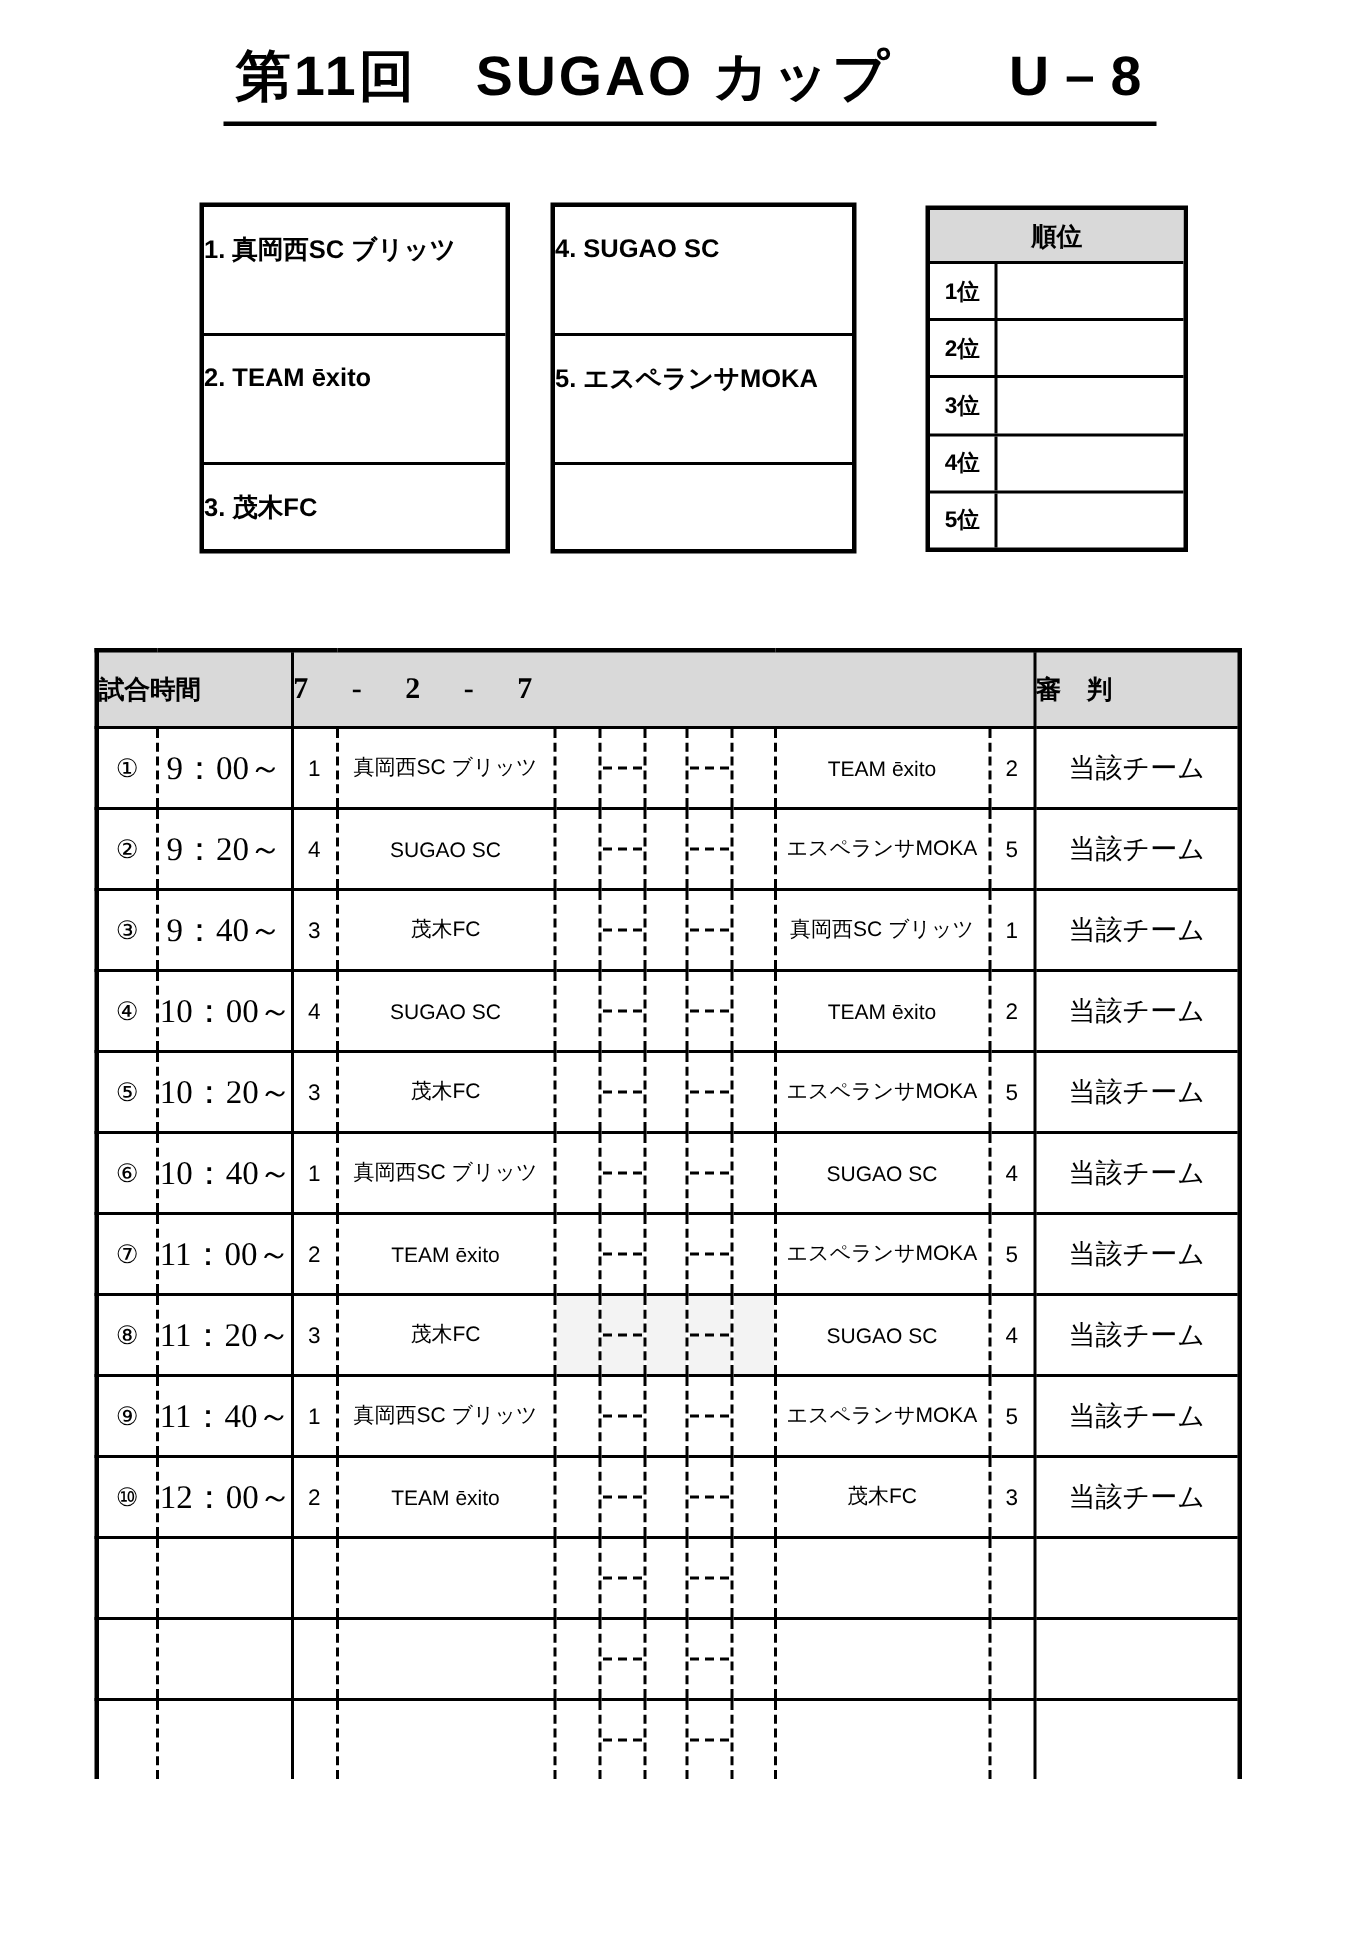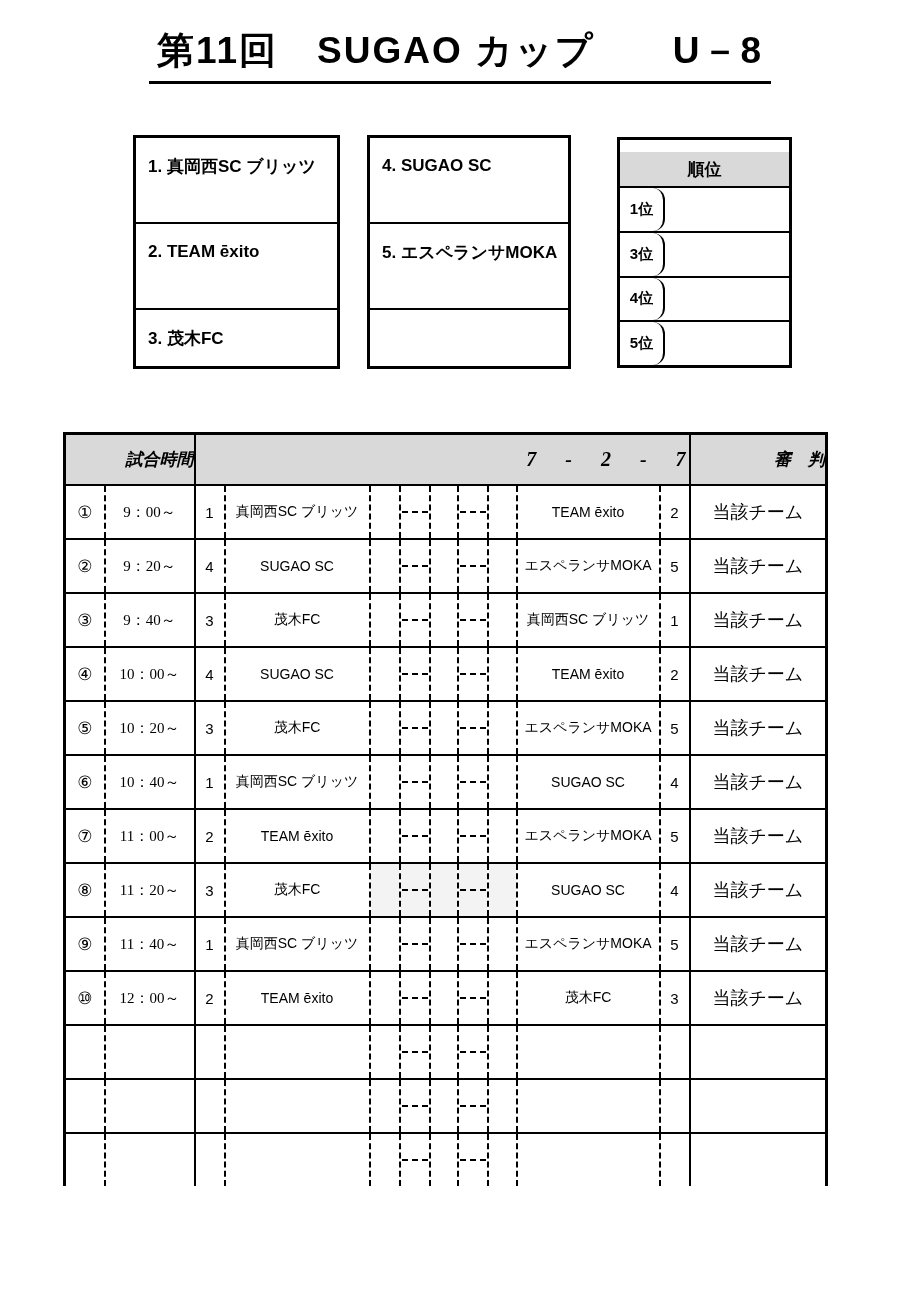--- a/index.html
+++ b/index.html
@@ -25,7 +25,7 @@
   #team-box-1 { left:133px; top:135px; width:207px; height:234px; }
   #team-box-2 { left:367px; top:135px; width:204px; height:234px; }
   .team-box .cell {
-    flex:1; display:flex; align-items:center; padding-left:12px;
+    flex:1; display:flex; align-items:center; 
     font-weight:bold; font-size:17px; white-space:nowrap;
   }
   .team-box .cell + .cell { border-top:2px solid #000;margin-top:28px; }

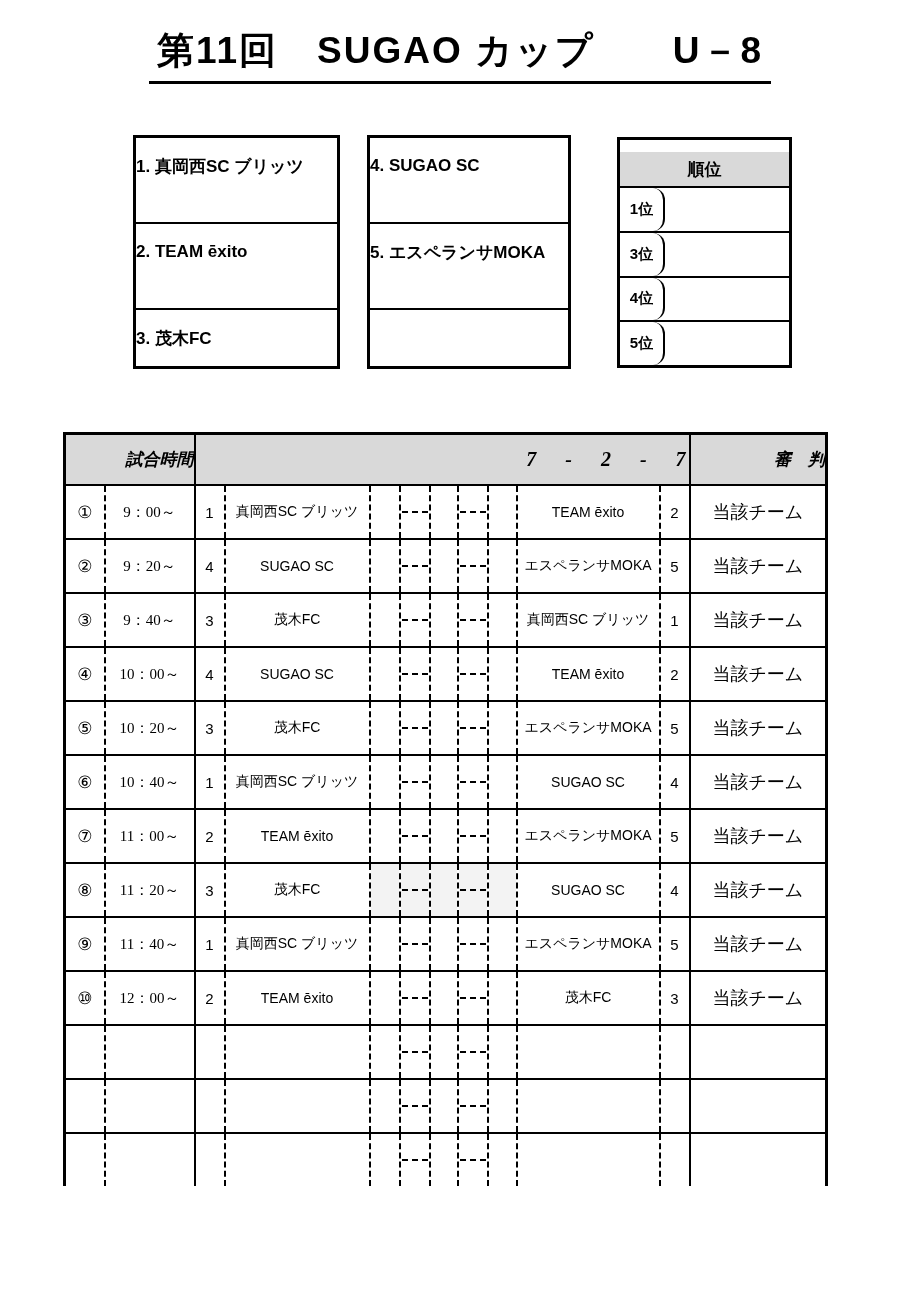--- a/index.html
+++ b/index.html
@@ -104,7 +104,7 @@
   </div>
 
   <div class="rank">
-    <div class="rank-header" style="background:#d9d9d9;margin-top:12px;">順位</div>
+    <div class="rank-header" style="background:#d9d9d9;">順位</div>
     <div class="rank-row">
       <div class="rank-label">1位</div>
       <div class="rank-value"></div>

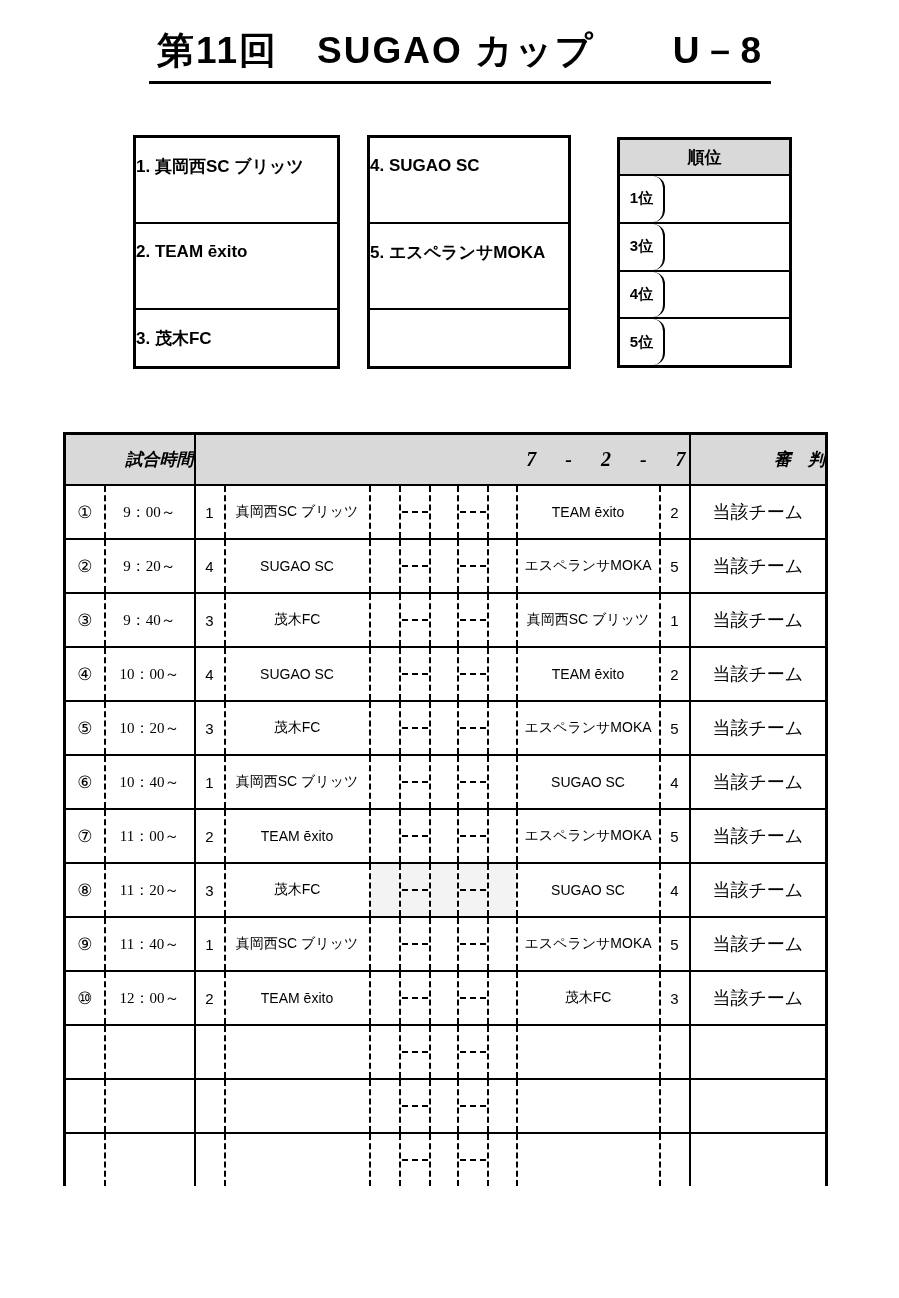--- a/index.html
+++ b/index.html
@@ -46,7 +46,7 @@
   .rank-label {
     width:43px; flex:none; border-right:2px solid #000;
     display:flex; align-items:center; justify-content:center;
-    font-weight:bold; font-size:15px;border-radius:12px;
+    font-weight:bold; font-size:15px;
   }
   .rank-value { flex:1; }
 

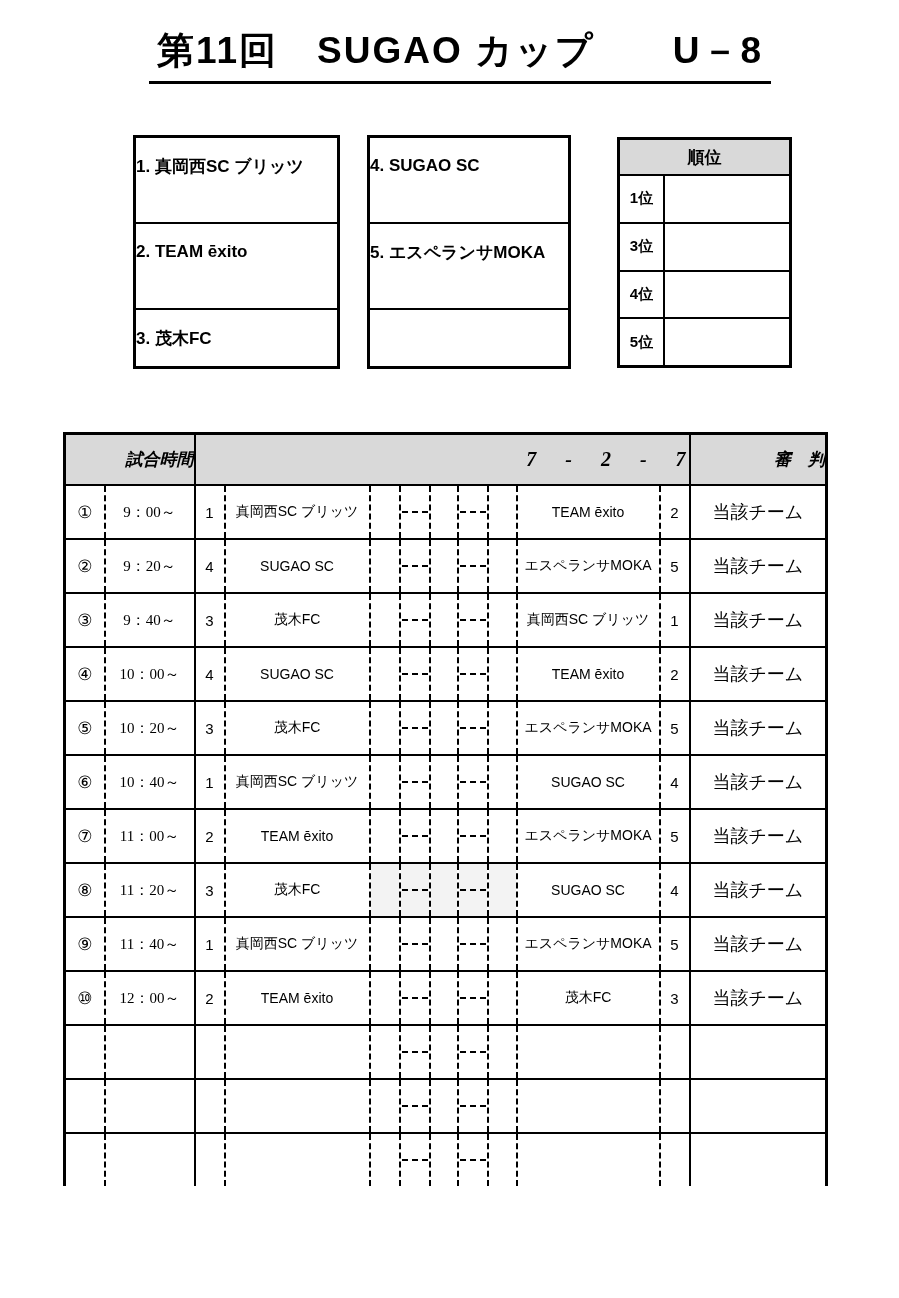--- a/index.html
+++ b/index.html
@@ -107,6 +107,10 @@
     <div class="rank-header" style="background:#d9d9d9;">順位</div>
     <div class="rank-row">
       <div class="rank-label">1位</div>
+      <div class="rank-value"></div>
+    </div>
+    <div class="rank-row">
+      <div class="rank-label">2位</div>
       <div class="rank-value"></div>
     </div>
     <div class="rank-row">

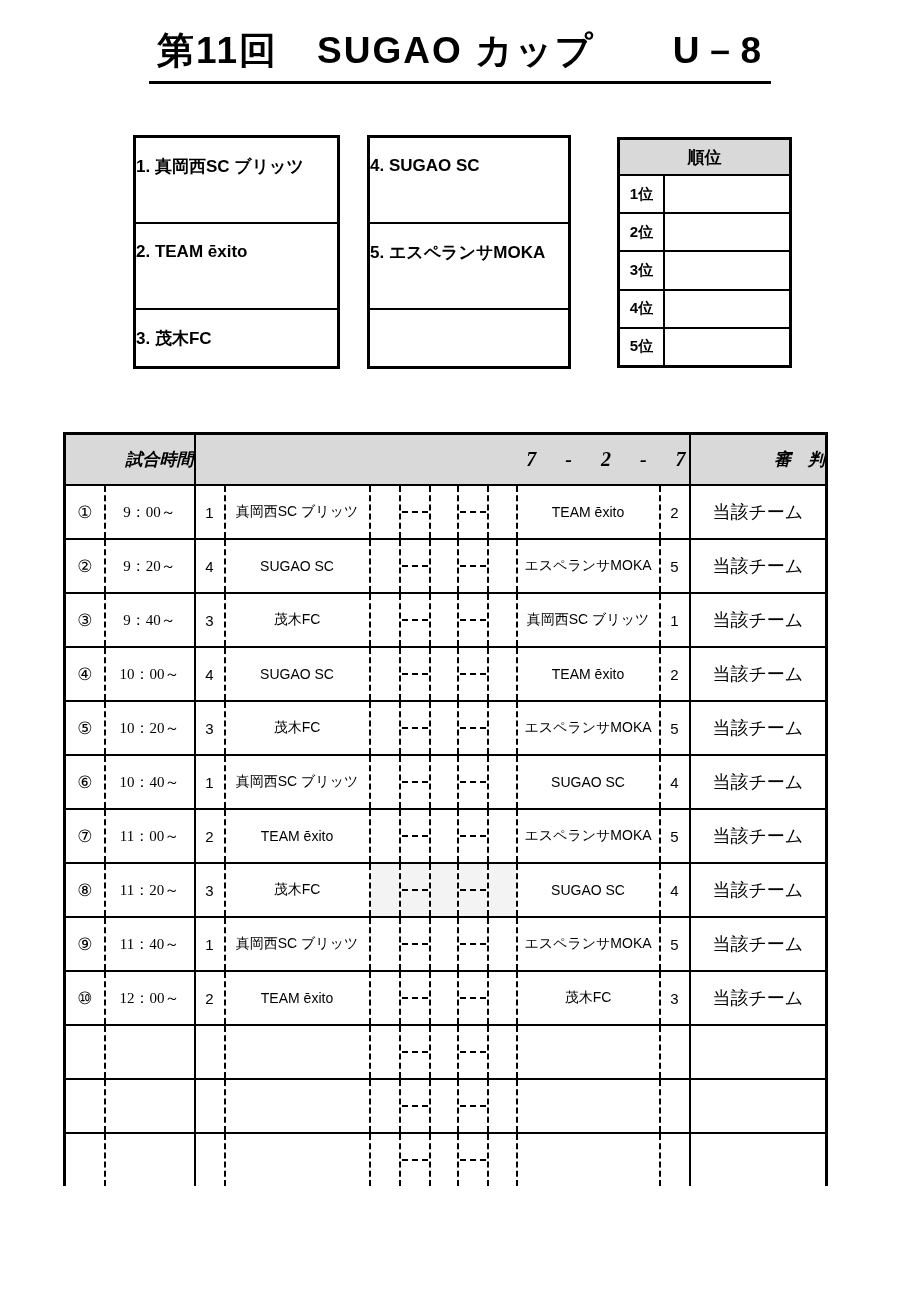--- a/index.html
+++ b/index.html
@@ -58,9 +58,8 @@
   }
   .sched th {
     border:2px solid #000; height:49px;
-    font-size:17px; font-weight:bold; text-align:right; vertical-align:middle;
+    font-size:17px; font-weight:bold; text-align:left; vertical-align:middle;
     padding:0;
-    font-style:italic;
   }
   .sched th.fmt {
     font-family:"Liberation Serif","DejaVu Serif",serif;

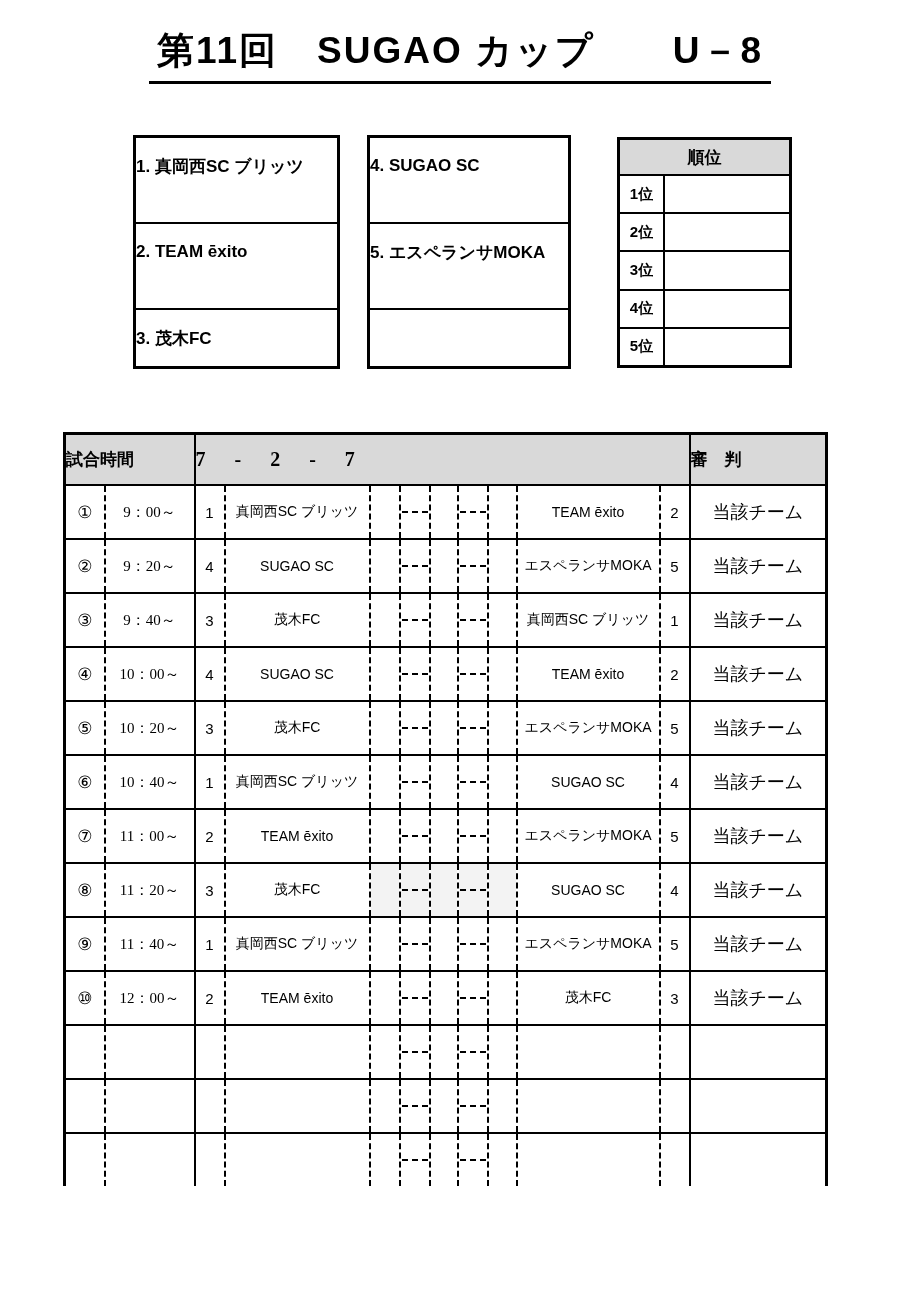--- a/index.html
+++ b/index.html
@@ -71,7 +71,7 @@
     font-size:15px; white-space:nowrap; overflow:hidden;
   }
   td.c-no   { border-right:2px dashed #000; font-size:17px; }
-  td.c-time { border-right:2px solid  #000; font-size:15px; }
+  td.c-time { border-right:2px solid  #000; font-size:22px; }
   td.c-hn   { border-right:2px dashed #000; font-size:15px; }
   td.c-home { border-right:2px dashed #000; font-size:14px; }
   td.sc     { border-right:2px dashed #000; padding:0; }

